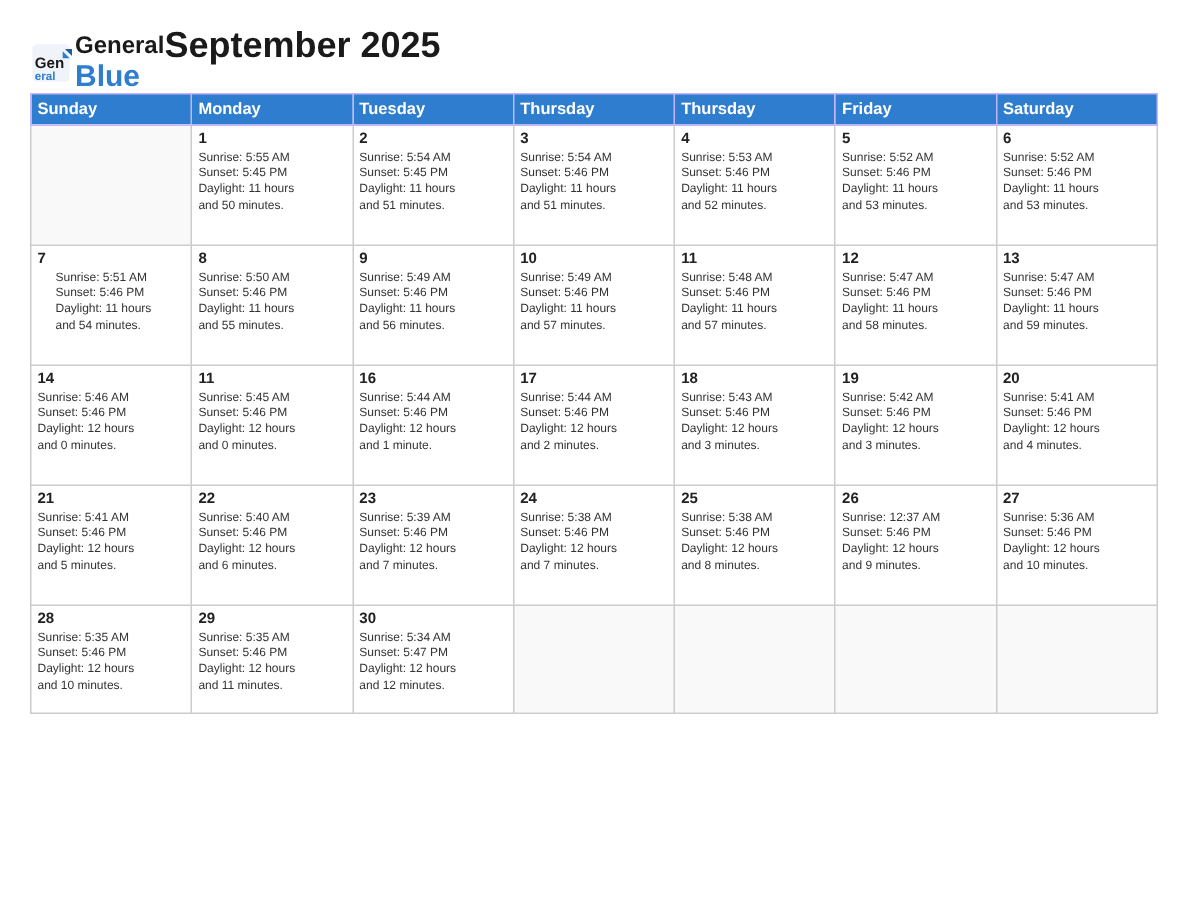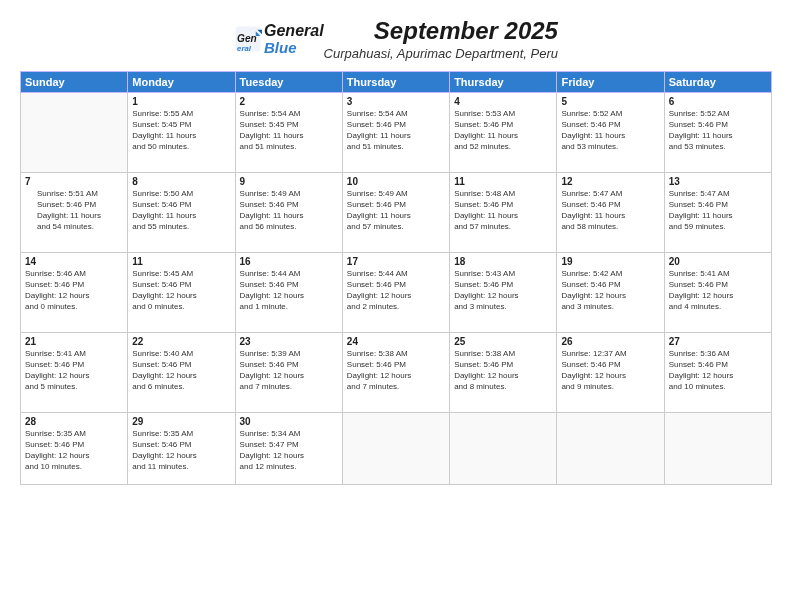--- a/index.html
+++ b/index.html
@@ -18,9 +18,7 @@
     .header {
       display: flex;
       align-items: flex-start;
-      justify-content: center;
-      margin-bottom: 10px;
-      font-style: italic;
+      justify-content: flex-start;
     }
     .logo {
       display: flex;

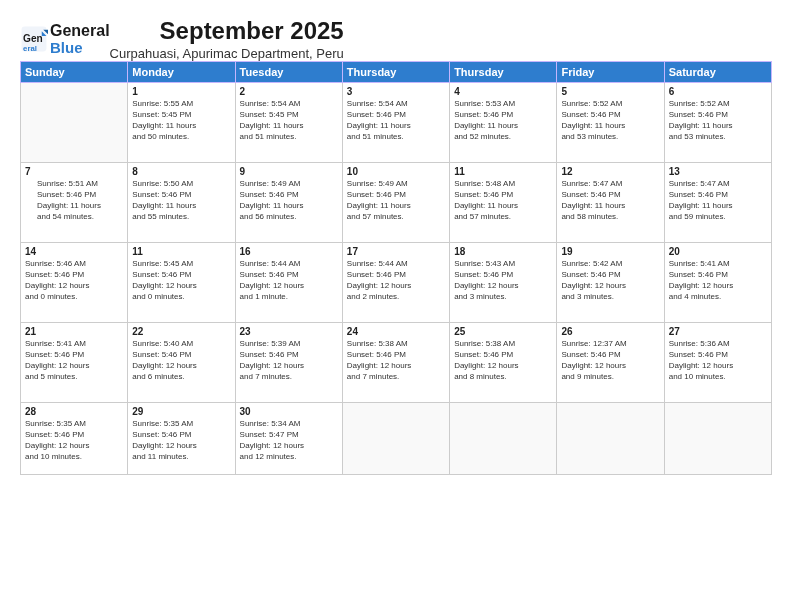--- a/index.html
+++ b/index.html
@@ -100,7 +100,7 @@
       </svg>
       <div>
         <div style="font-size:16px;font-weight:bold;color:#1a1a1a;line-height:1.1;">General</div>
-        <div style="font-size:15px;font-weight:bold;color:#2e7dce;line-height:1.1;">Blue</div>
+        <div style="font-size:20px;font-weight:bold;color:#2e7dce;line-height:1.1;">Blue</div>
       </div>
     </div>
     <div class="title-block">

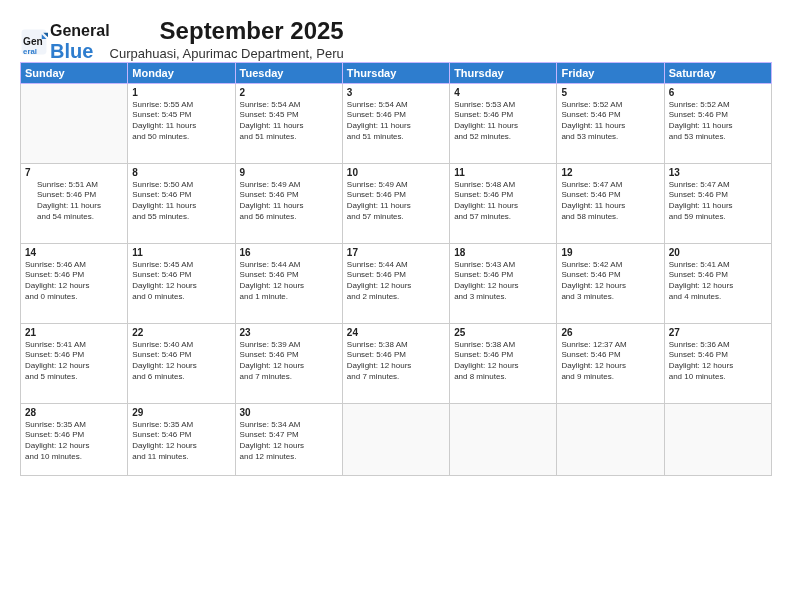--- a/index.html
+++ b/index.html
@@ -105,7 +105,6 @@
     </div>
     <div class="title-block">
       <div class="month-title">September 2025</div>
-      <div class="subtitle">Curpahuasi, Apurimac Department, Peru</div>
     </div>
   </div>
 

